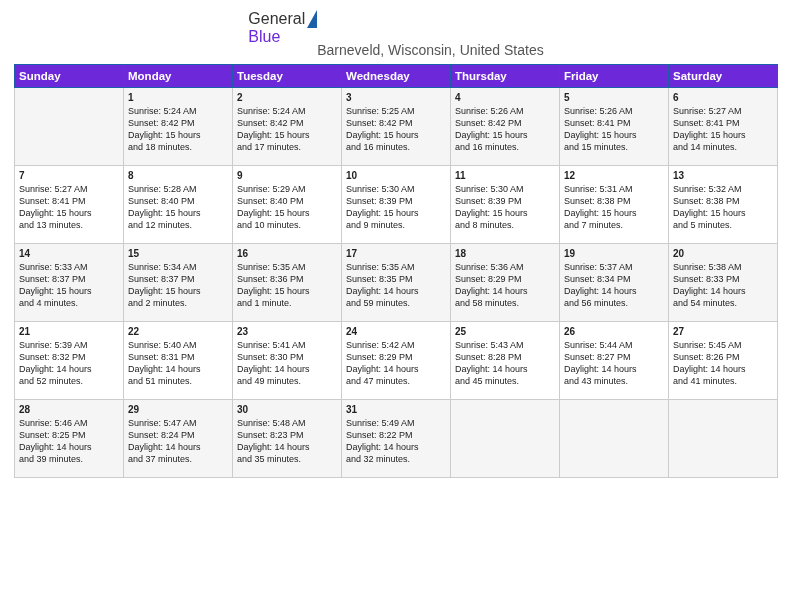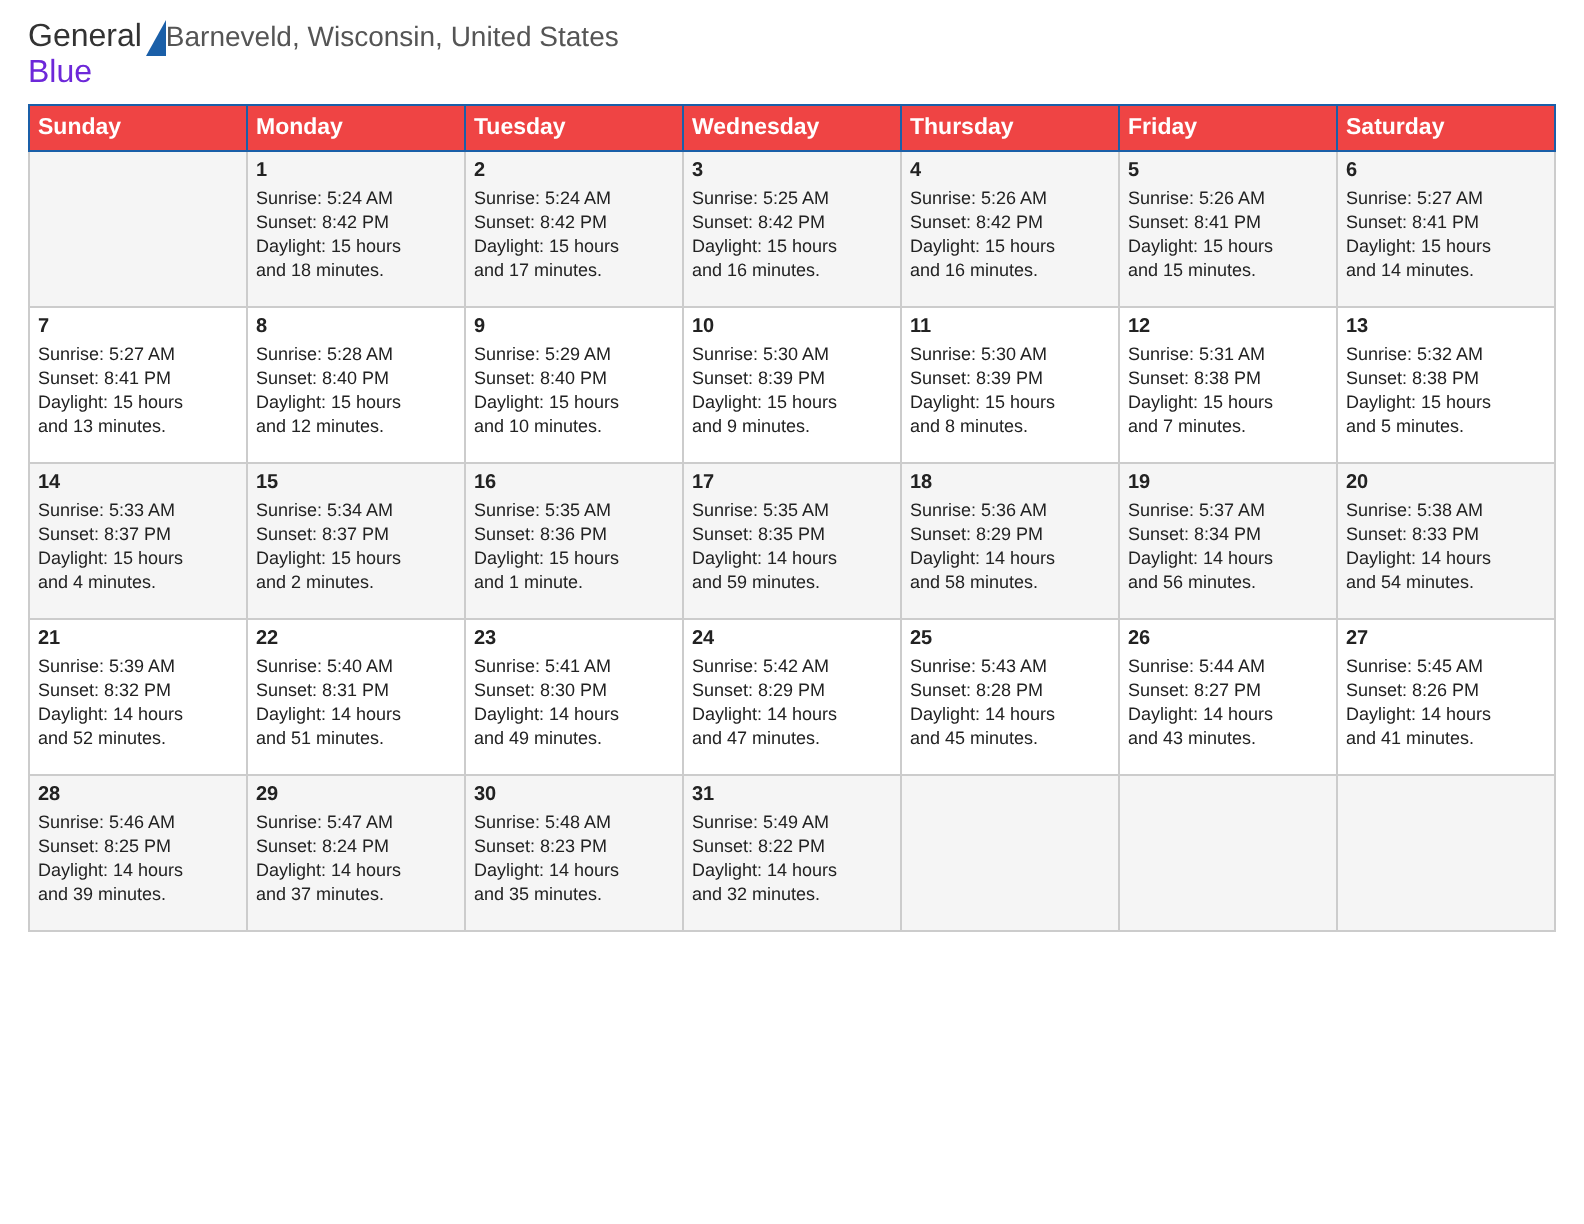--- a/index.html
+++ b/index.html
@@ -18,7 +18,7 @@
     }
     .header {
       display: flex;
-      justify-content: flex-start;
+      justify-content: center;
       align-items: flex-start;
       margin-bottom: 6px;
     }

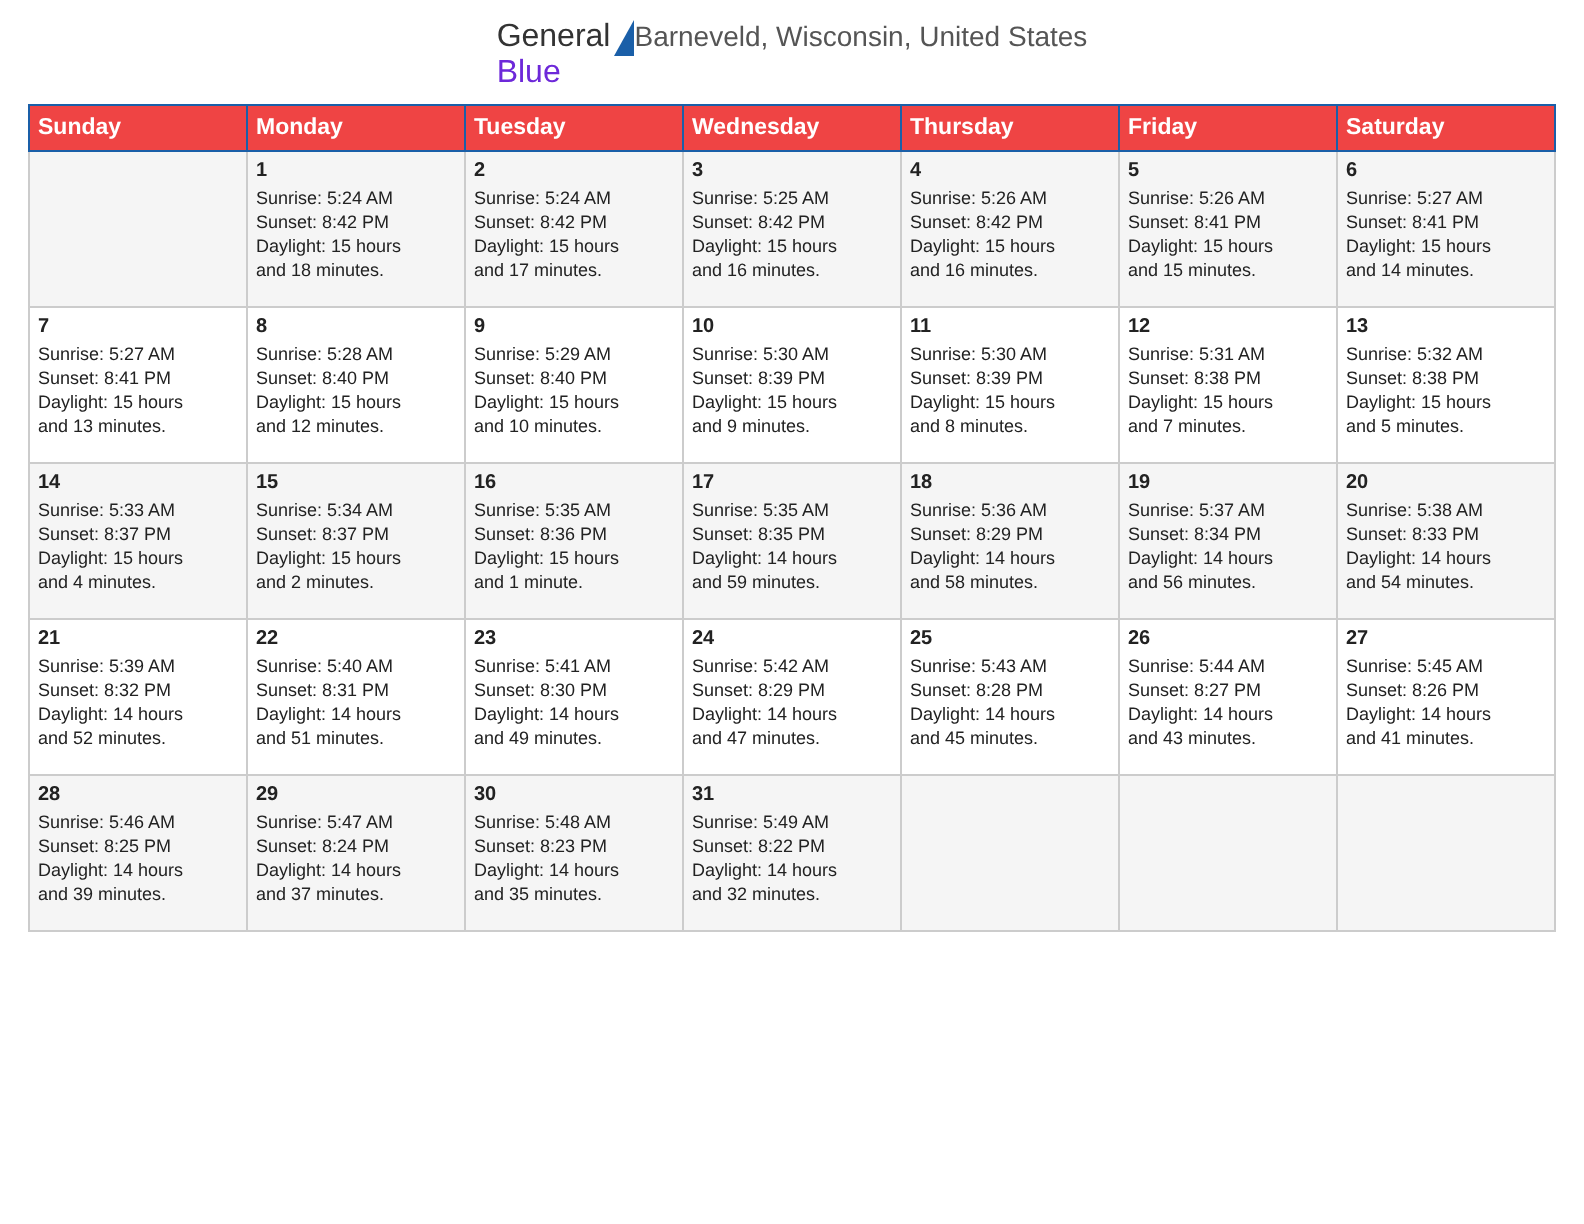--- a/index.html
+++ b/index.html
@@ -53,6 +53,7 @@
     .location {
       font-size: 14px;
       color: #555;
+      margin-top: 32px;
     }
     table {
       width: 100%;

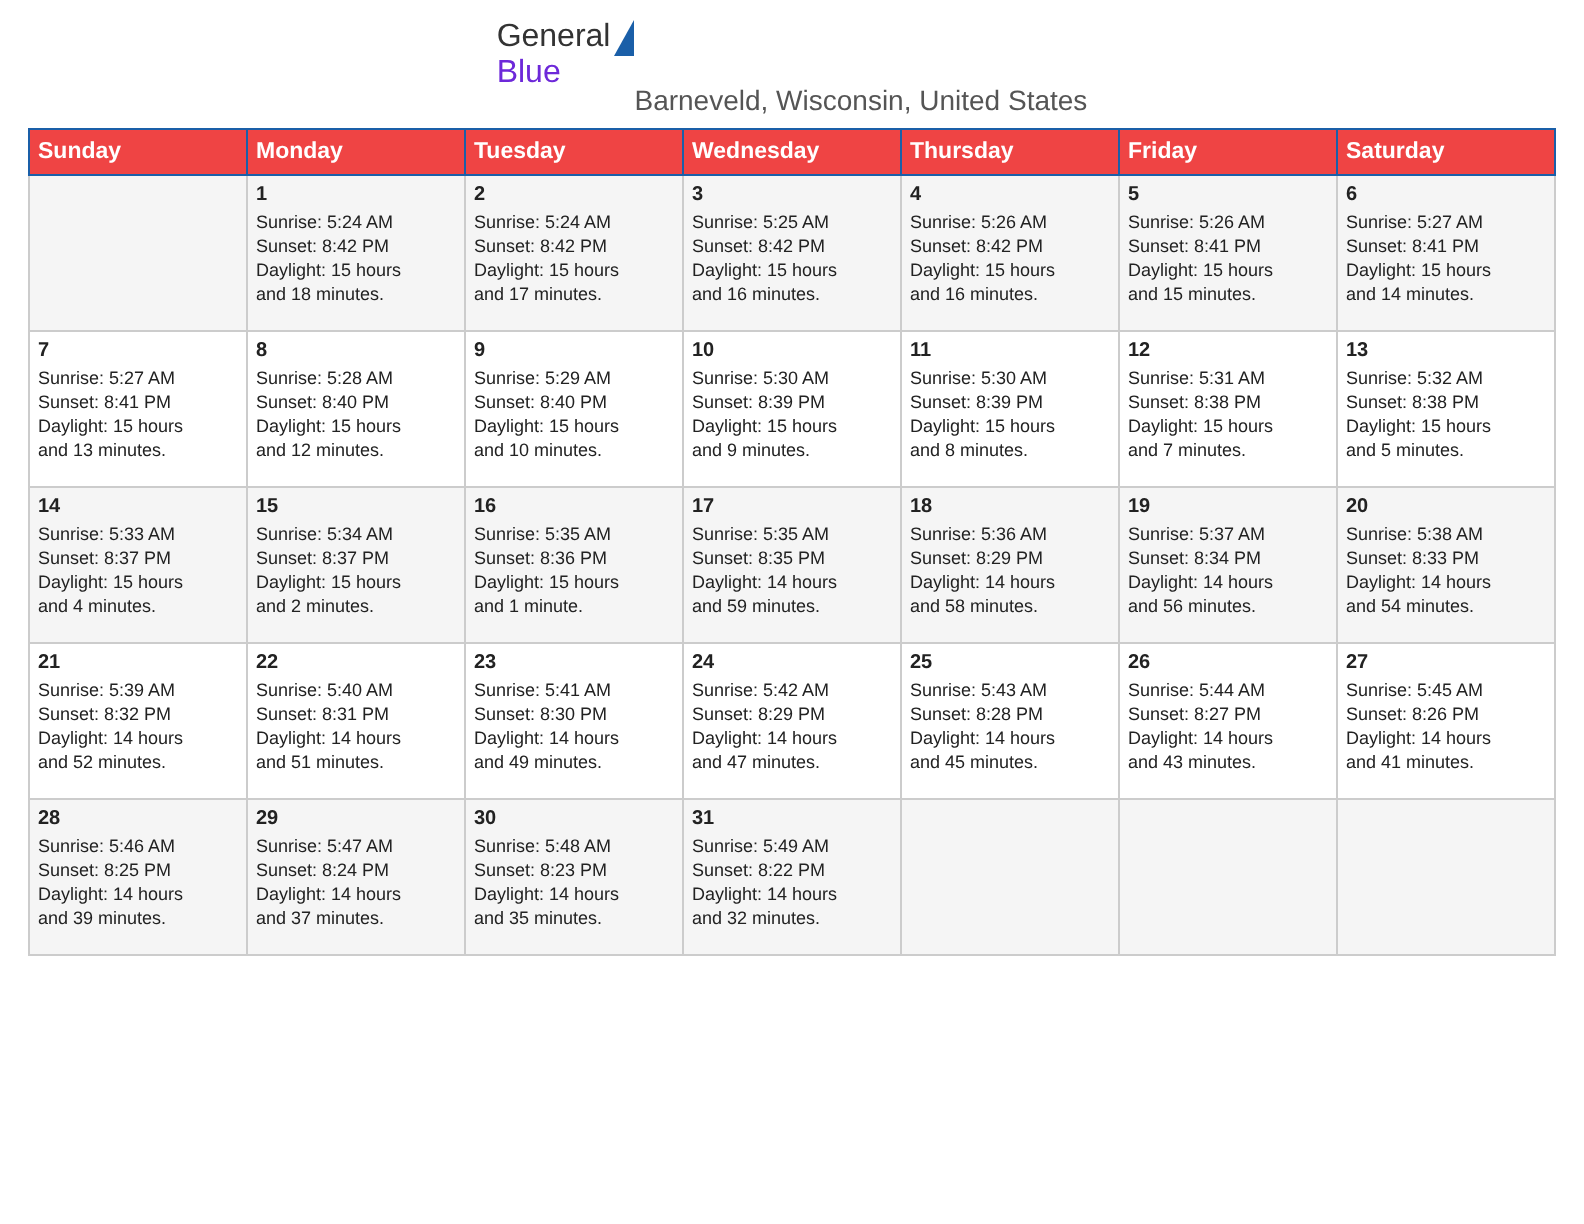--- a/index.html
+++ b/index.html
@@ -61,7 +61,7 @@
       table-layout: fixed;
     }
     thead tr th {
-      background: #ef4444;
+      background: #6d28d9;
       color: #fff;
       font-size: 11.5px;
       font-weight: bold;

